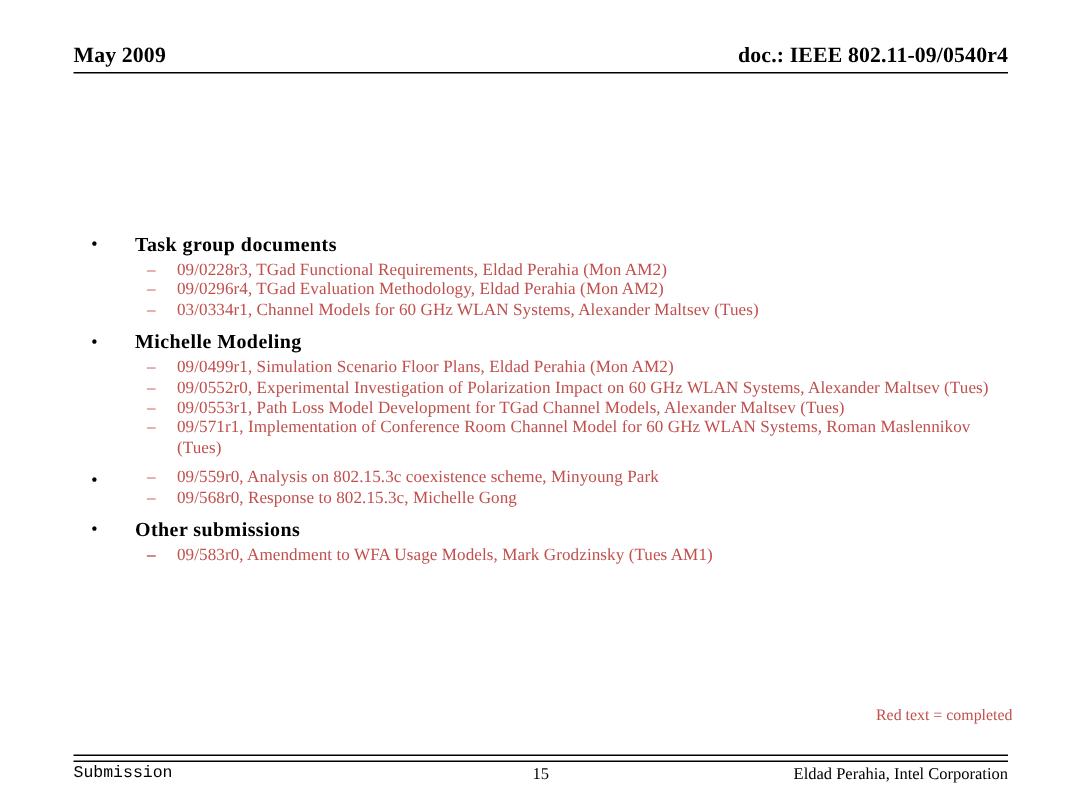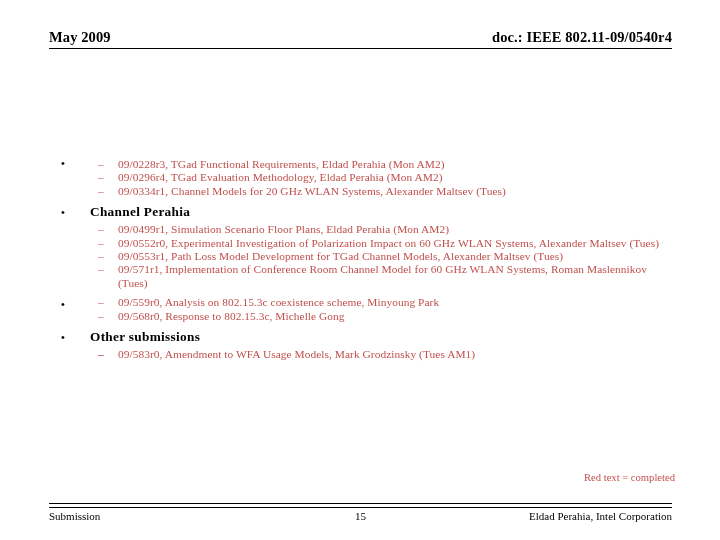--- a/index.html
+++ b/index.html
@@ -166,6 +166,7 @@
 
     <div class="lvl1">
       <span class="b-mark">•</span>
+      <span>Task group documents</span>
     </div>
     <div class="sub-list">
       <div class="lvl2">

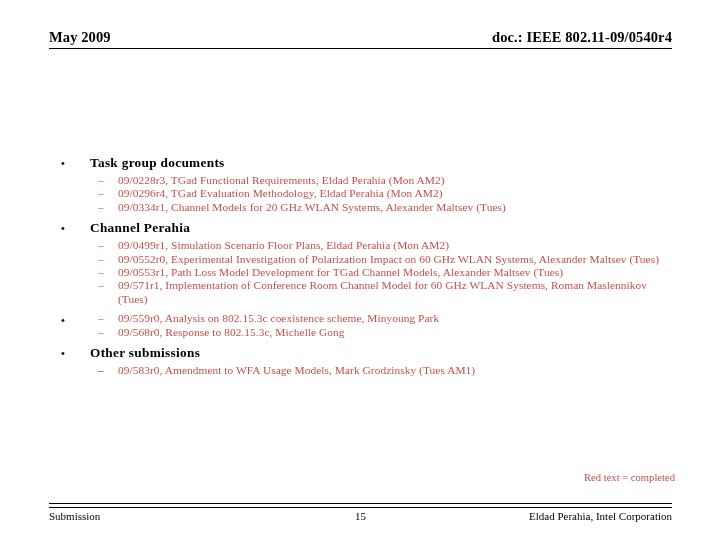--- a/index.html
+++ b/index.html
@@ -179,7 +179,7 @@
       </div>
       <div class="lvl2">
         <span class="b-mark">–</span>
-        <span>09/0334r1, Channel Models for 20 GHz WLAN Systems, Alexander Maltsev (Tues)</span>
+        <span>03/0334r1, Channel Models for 60 GHz WLAN Systems, Alexander Maltsev (Tues)</span>
       </div>
     </div>
 

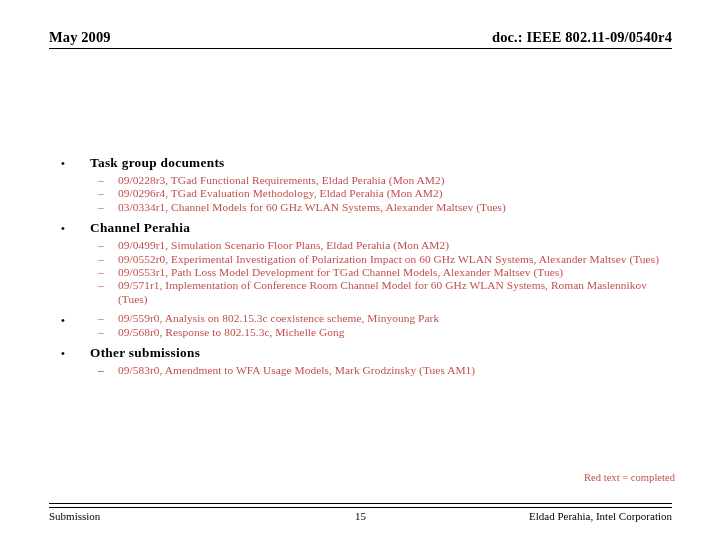--- a/index.html
+++ b/index.html
@@ -185,7 +185,7 @@
 
     <div class="lvl1">
       <span class="b-mark">•</span>
-      <span>Channel Perahia</span>
+      <span>Michelle Modeling</span>
     </div>
     <div class="sub-list">
       <div class="lvl2">

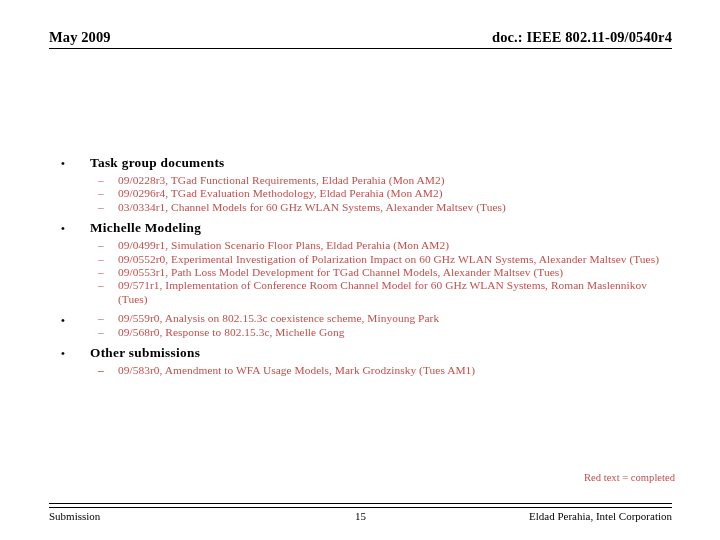--- a/index.html
+++ b/index.html
@@ -135,6 +135,7 @@
     position: absolute;
     left: 0;
     top: 0;
+    font-family: Liberation Mono, monospace;
   }
   .footer .f-center {
     position: absolute;

